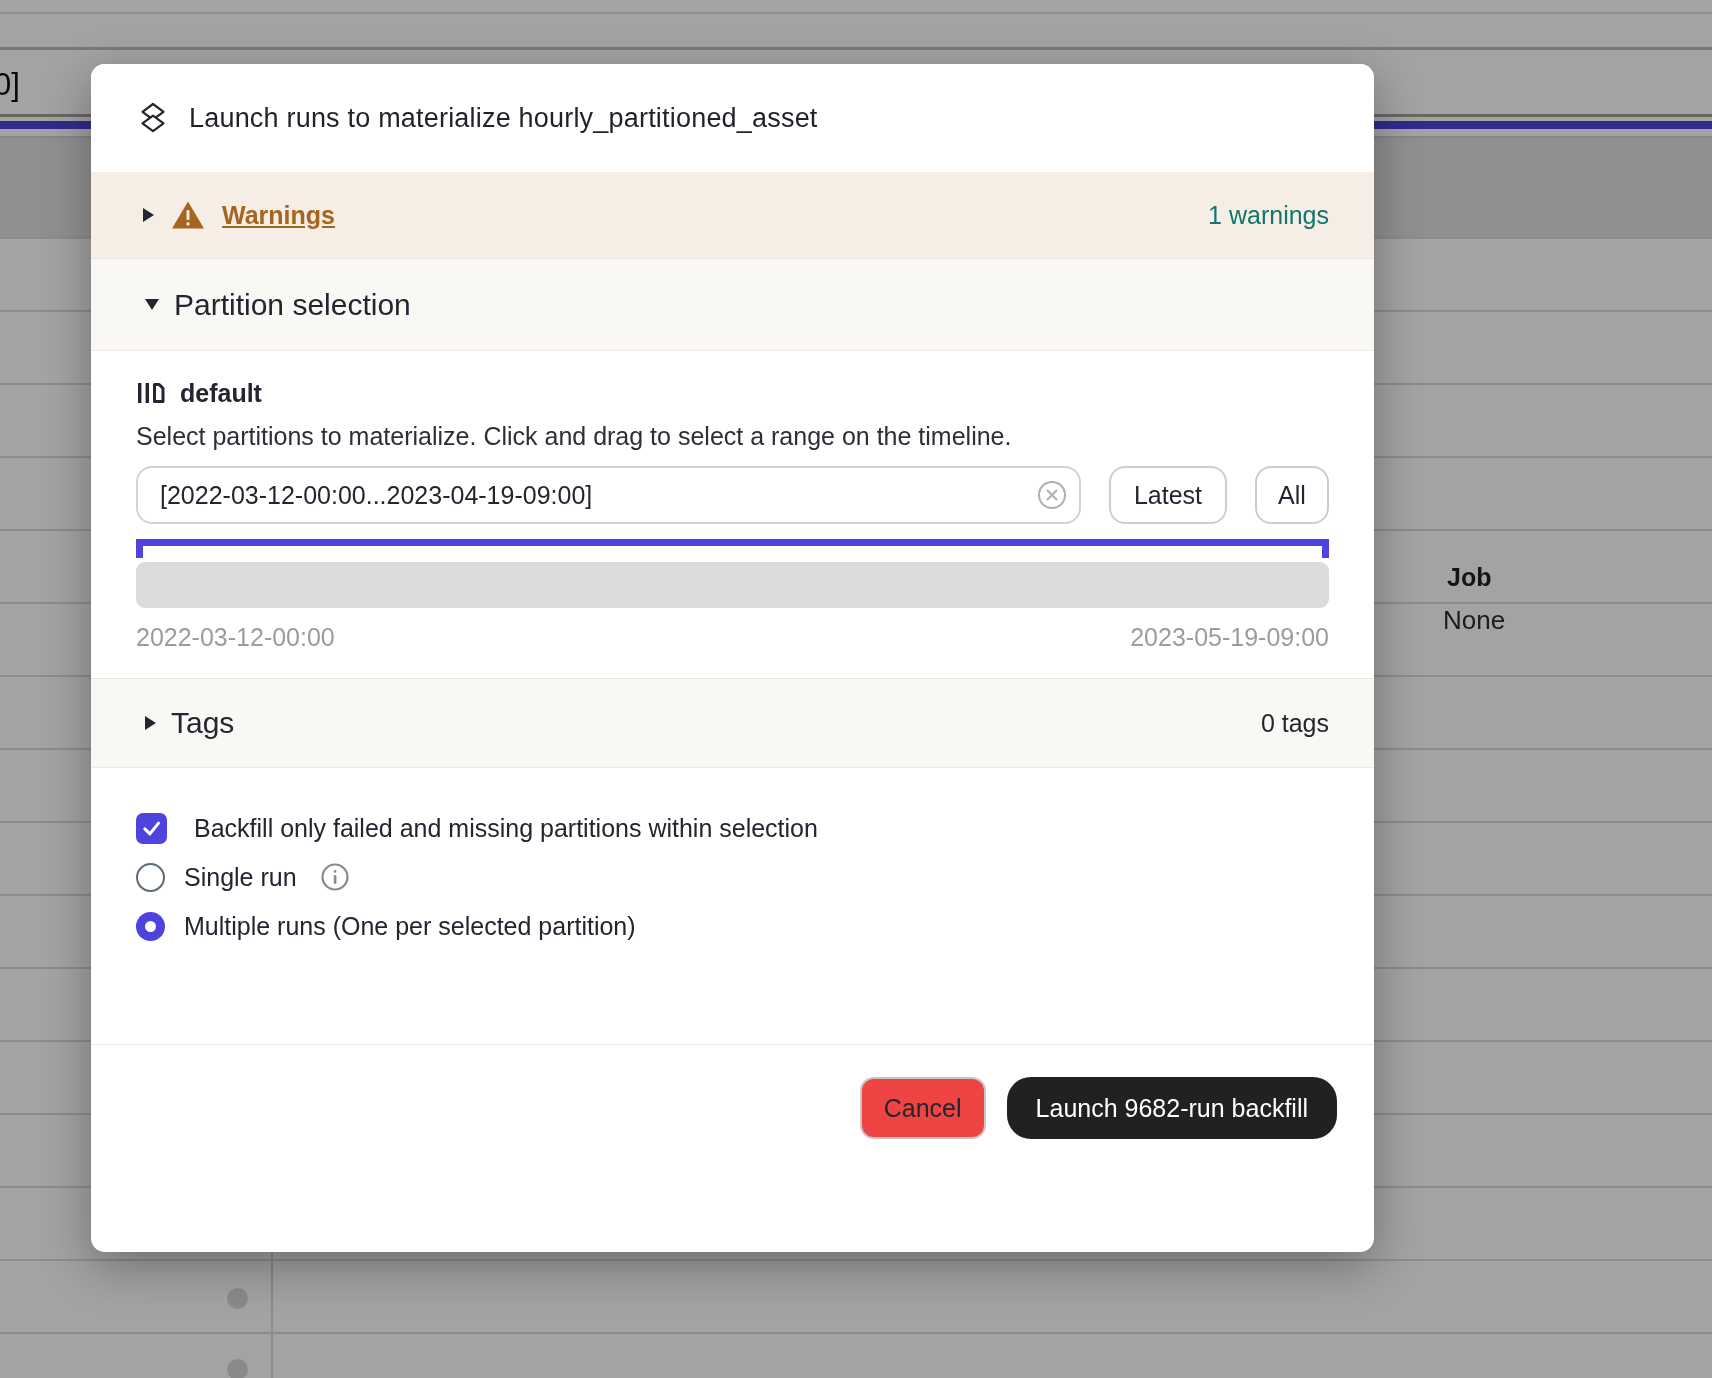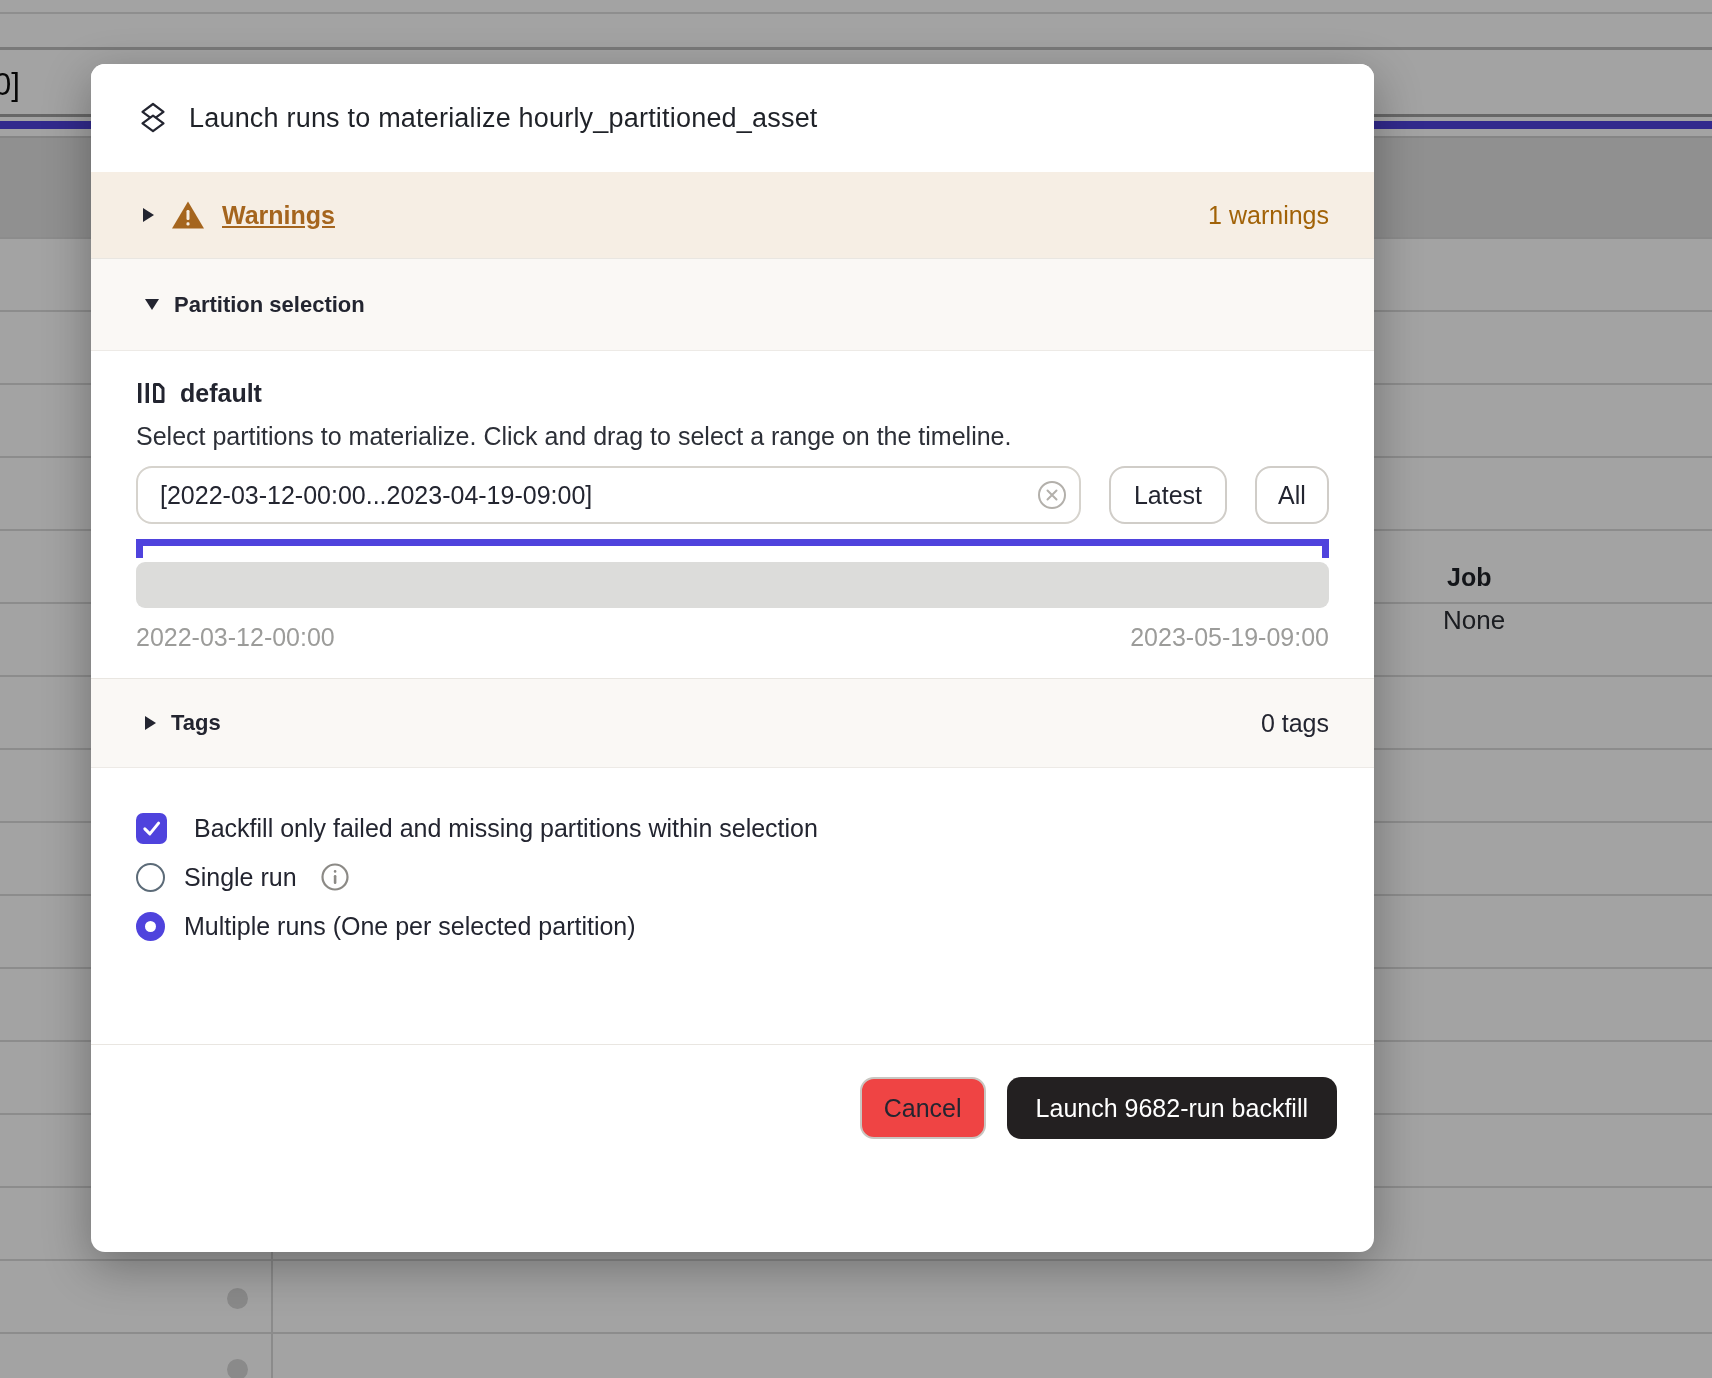--- a/index.html
+++ b/index.html
@@ -37,7 +37,7 @@
 
   .m-warnings { height:86px; background:#F6EEE4; padding:0 45px 0 52px; display:flex; align-items:center; gap:17px; cursor:pointer; }
   .warn-text { font-size:25px; font-weight:600; color:#A5651E;text-decoration:underline; }
-  .warn-count { margin-left:auto; font-size:25px; color:#a16207; font-weight:400; }
+  .warn-count { margin-left:auto; font-size:25px; color:#0f766e; font-weight:400; }
 
   .caret-right { width:0; height:0; border-left:11px solid #232530; border-top:7px solid transparent; border-bottom:7px solid transparent; flex:none; }
   .caret-down  { width:0; height:0; border-top:11px solid #232530; border-left:7px solid transparent; border-right:7px solid transparent; flex:none; }

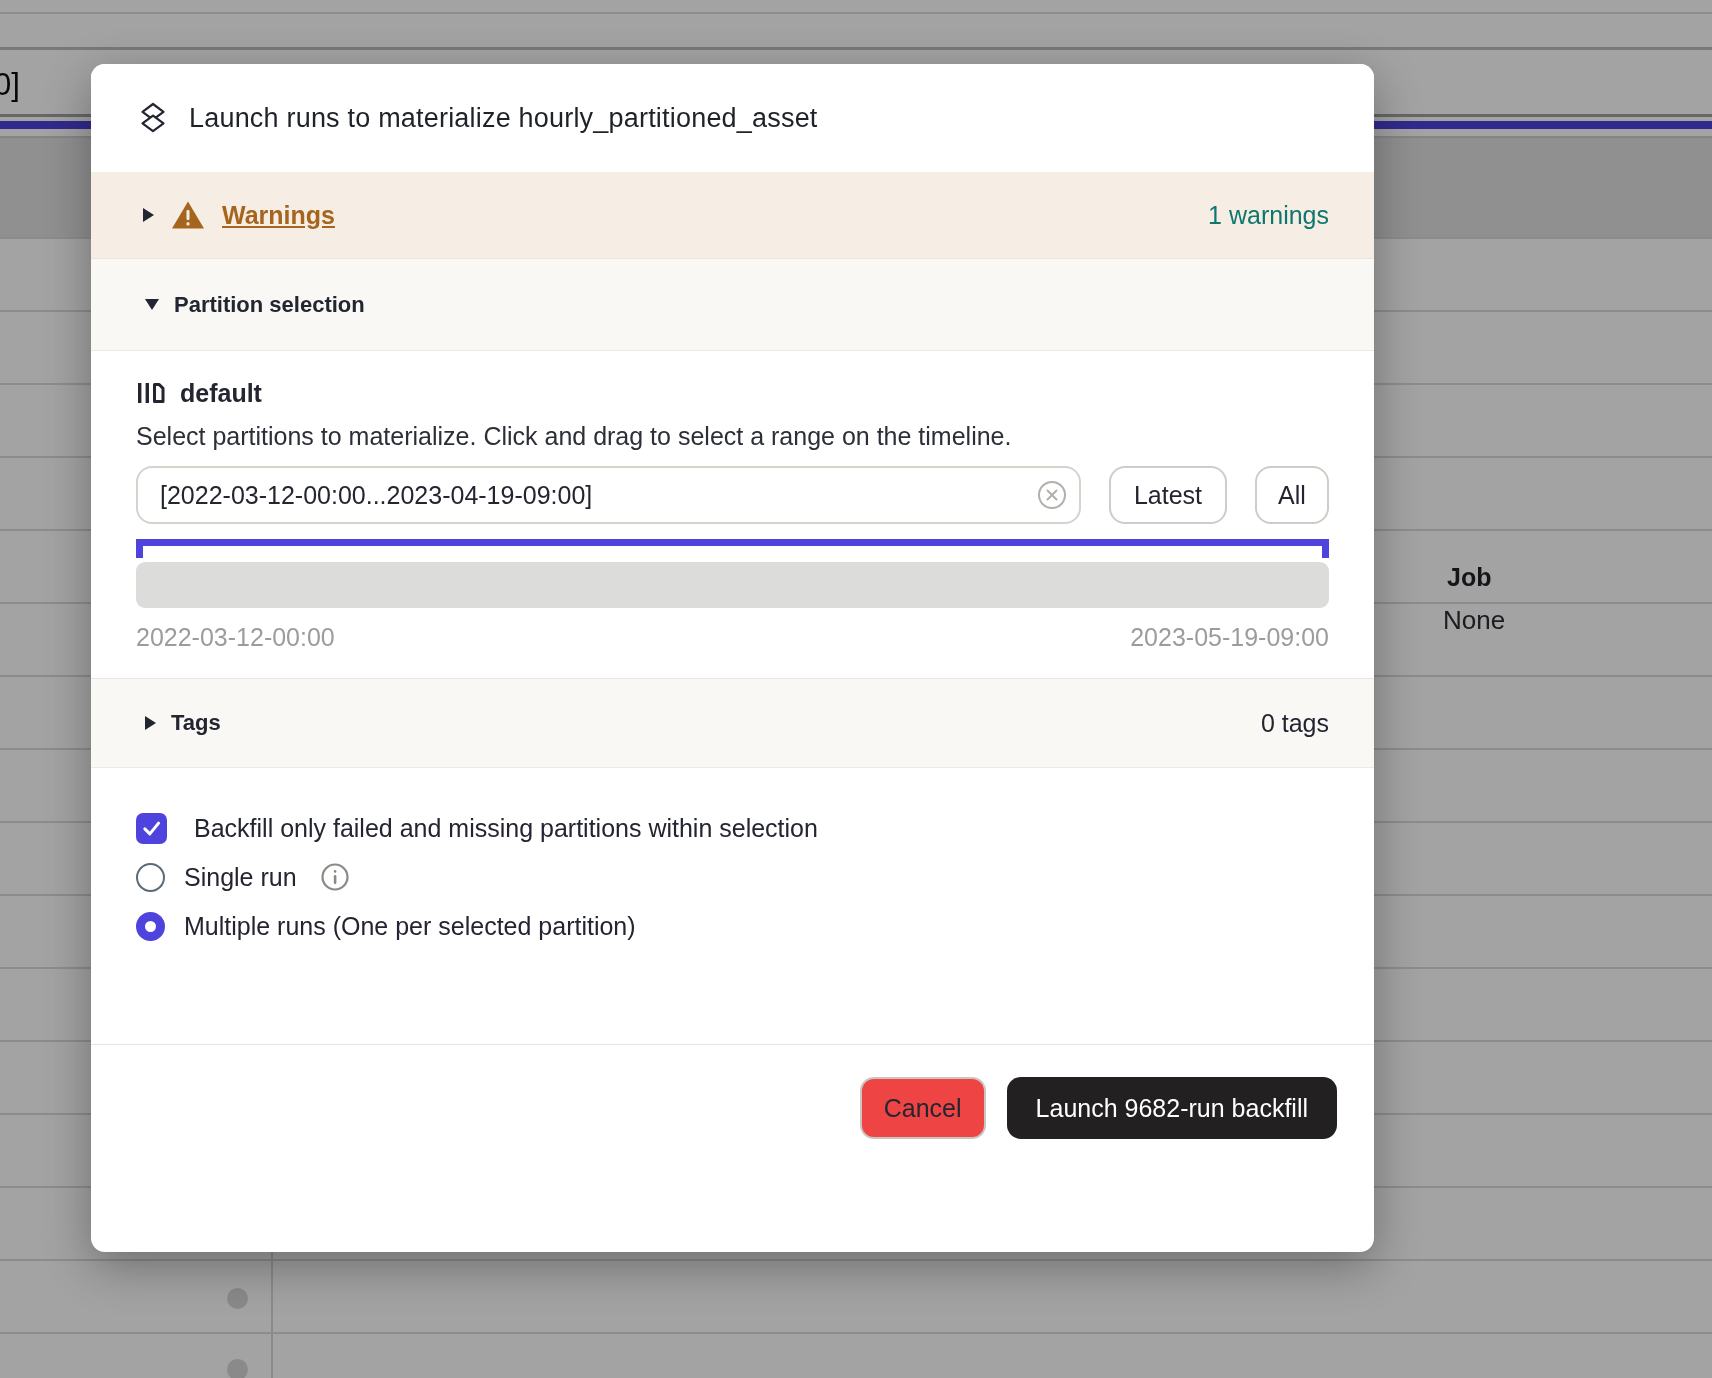--- a/index.html
+++ b/index.html
@@ -46,7 +46,7 @@
   .m-psel { height:92px; }
   .m-tags { height:89px; }
   .m-bf   { height:81px; }
-  .sec-title { font-size:22px; font-weight:700; color:#232530; }
+  .sec-title { font-size:30px; font-weight:400; color:#232530; }
   .sec-right { margin-left:auto; font-size:25px; font-weight:400; color:#232530; }
 
   .m-psel-body { height:328px; background:#fff; padding:0 45px; border-top:1px solid #edeae6; }

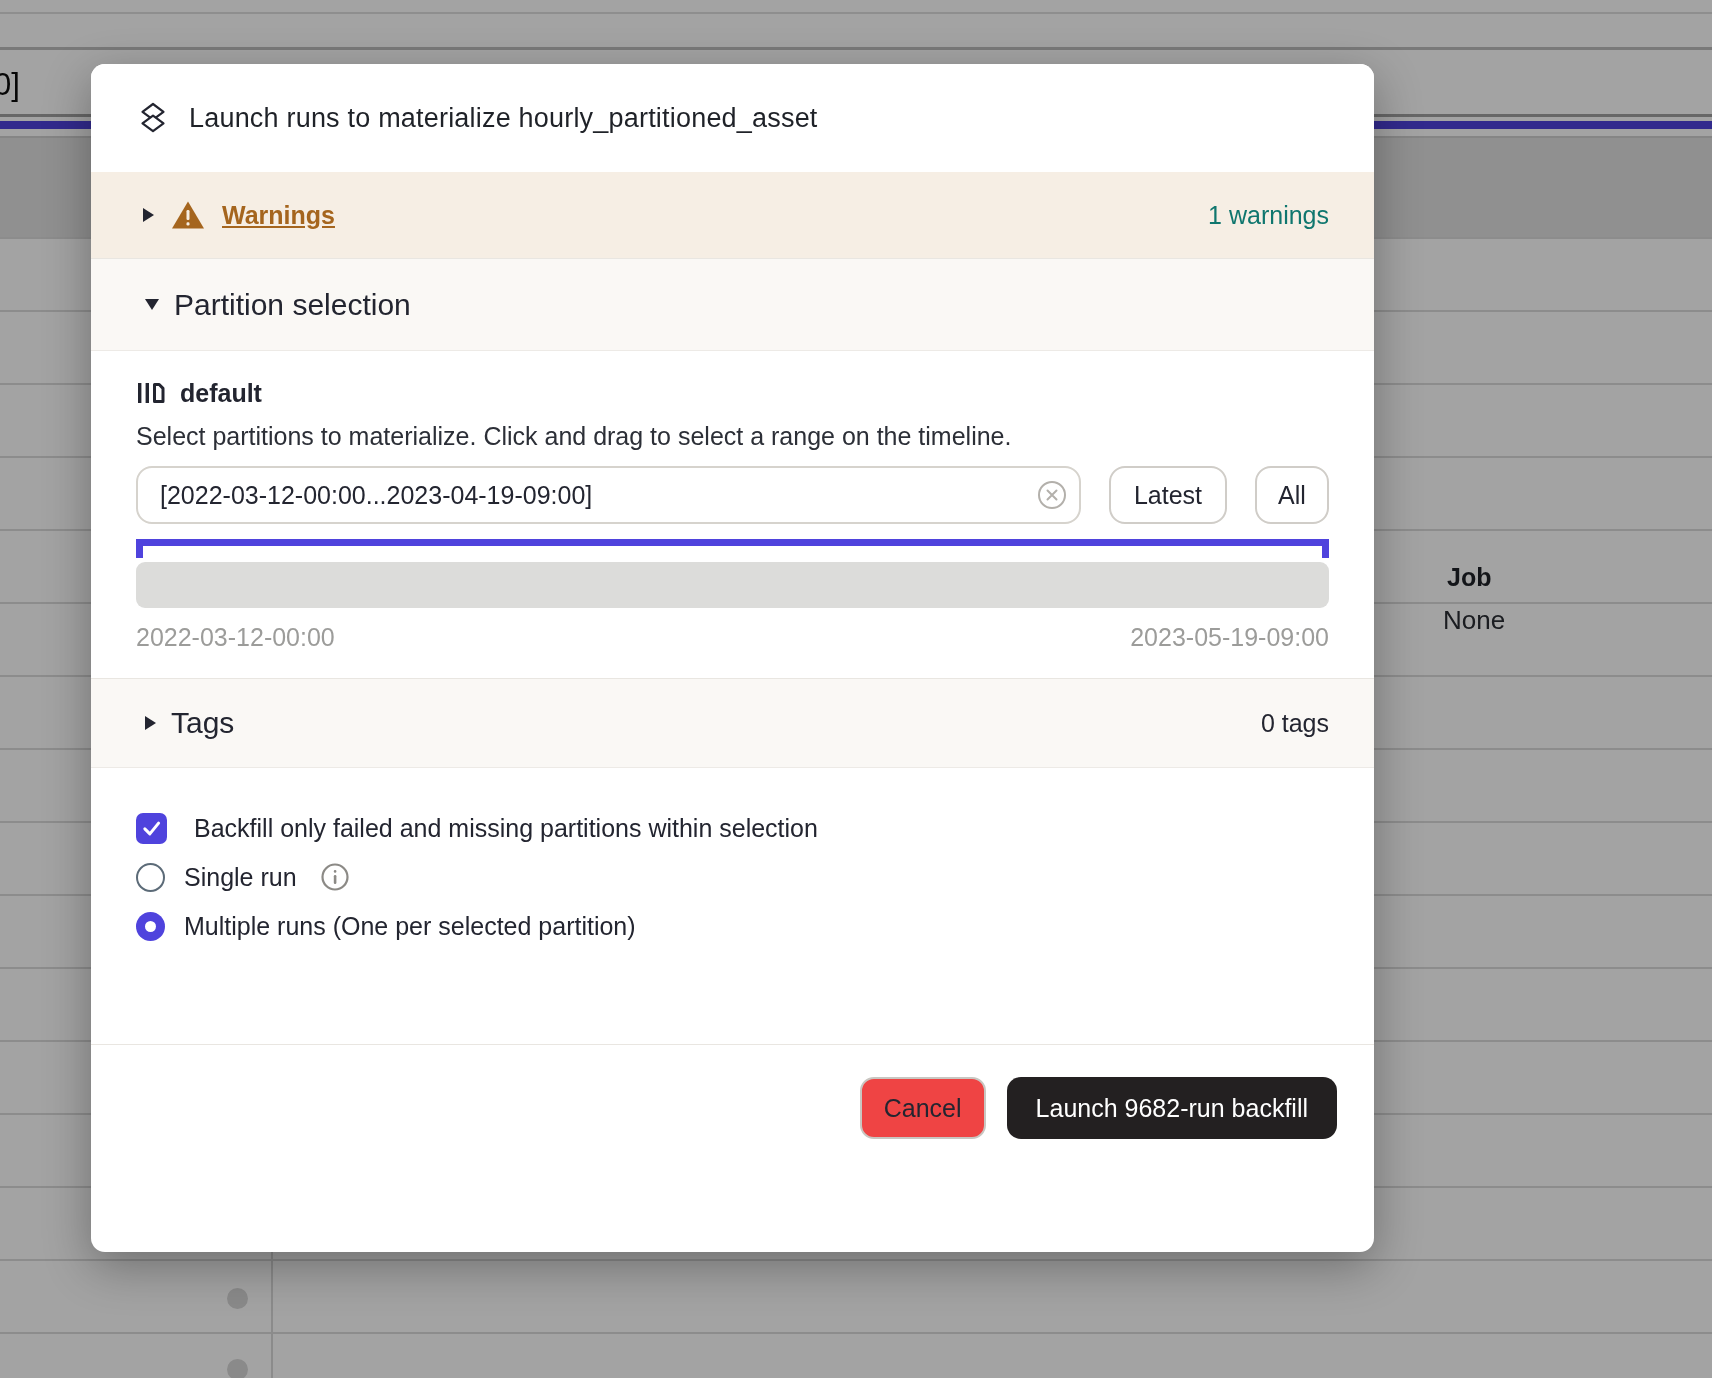--- a/index.html
+++ b/index.html
@@ -89,7 +89,7 @@
               justify-content:flex-end; gap:21px; padding:0 37px; }
   .btn-cancel { width:126px; height:62px; border:2px solid #c9c6c1; border-radius:14px; background:#ef4444;
                 font-size:25px; color:#232530; font-family:"Liberation Sans","DejaVu Sans",sans-serif; cursor:pointer; }
-  .btn-submit { height:62px; padding:0 29px; border:none; border-radius:14px; background:#232021; color:#fff;
+  .btn-submit { height:62px; padding:0 29px; border:none; border-radius:24px; background:#232021; color:#fff;
                 font-size:25px; font-family:"Liberation Sans","DejaVu Sans",sans-serif; cursor:pointer; }
 
   .icon { flex:none; display:inline-flex; }

